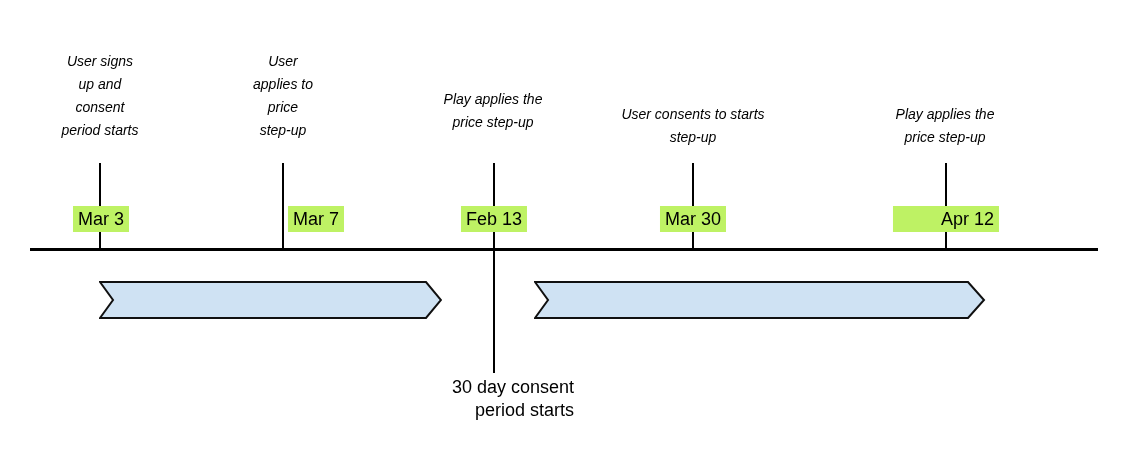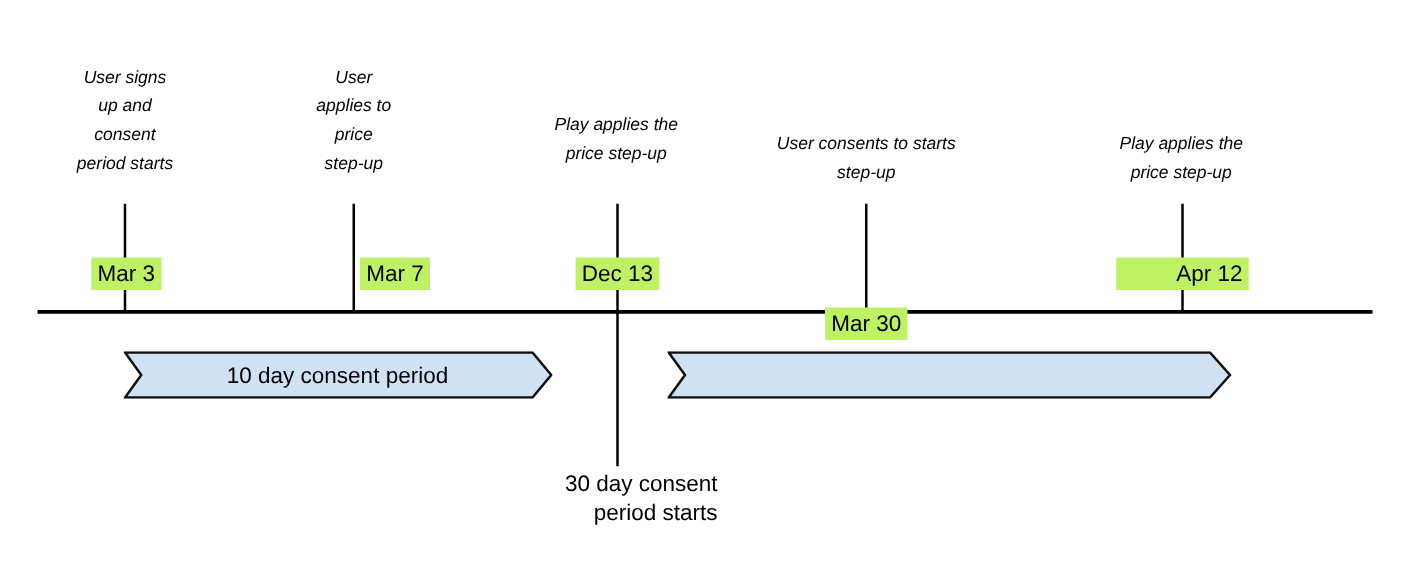--- a/index.html
+++ b/index.html
@@ -141,7 +141,7 @@
 
   <div class="date e1">Mar 3</div>
   <div class="date e2">Mar 7</div>
-  <div class="date e3">Dec 13</div>
+  <div class="date e3">Feb 13</div>
   <div class="date e4">Mar 30</div>
   <div class="date e5">Apr 12</div>
 

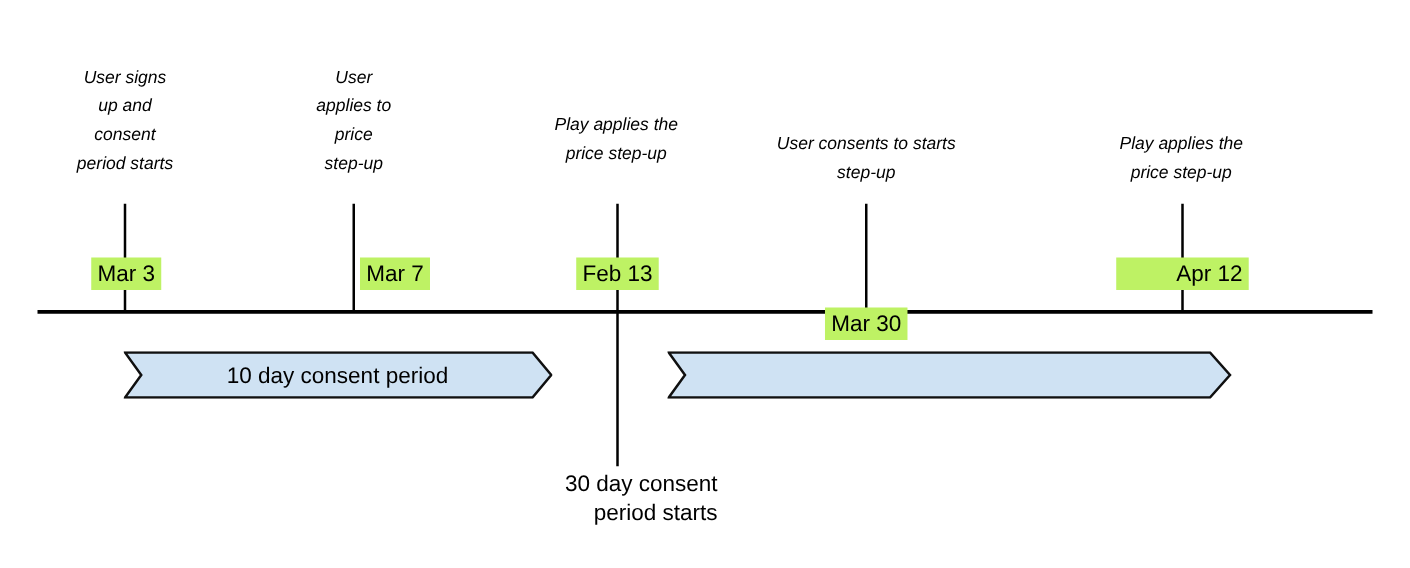--- a/index.html
+++ b/index.html
@@ -64,7 +64,7 @@
   .date.e1 { left: 101px; }
   .date.e2 { left: 296px; margin-left: 20px; }
   .date.e3 { left: 494px; }
-  .date.e4 { left: 693px; margin-top: 40px; }
+  .date.e4 { left: 693px; }
   .date.e5 { left: 946px; padding-left: 48px; }
 
   .bottomlabel {

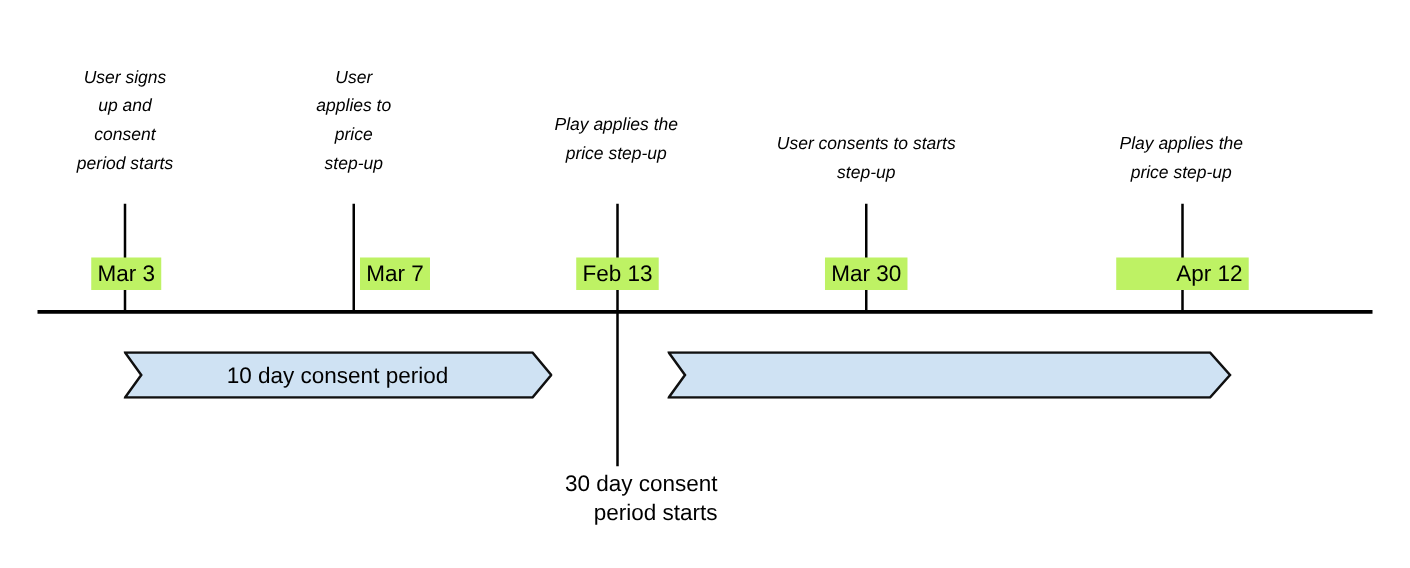--- a/index.html
+++ b/index.html
@@ -122,7 +122,6 @@
     <polygon points="1,1 434,1 450,19 434,37 1,37 14,19" fill="#cfe2f3"></polygon>
   </svg>
 
-  <div class="bannertext t1">10 day consent period</div>
 
   <div class="toplabel e1">User signs
 up and

